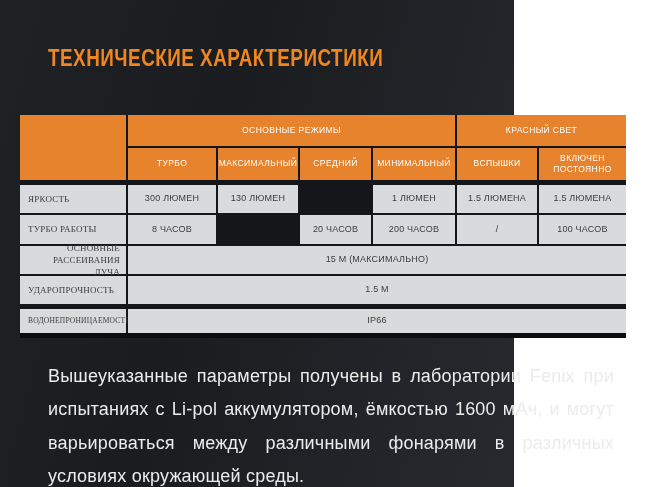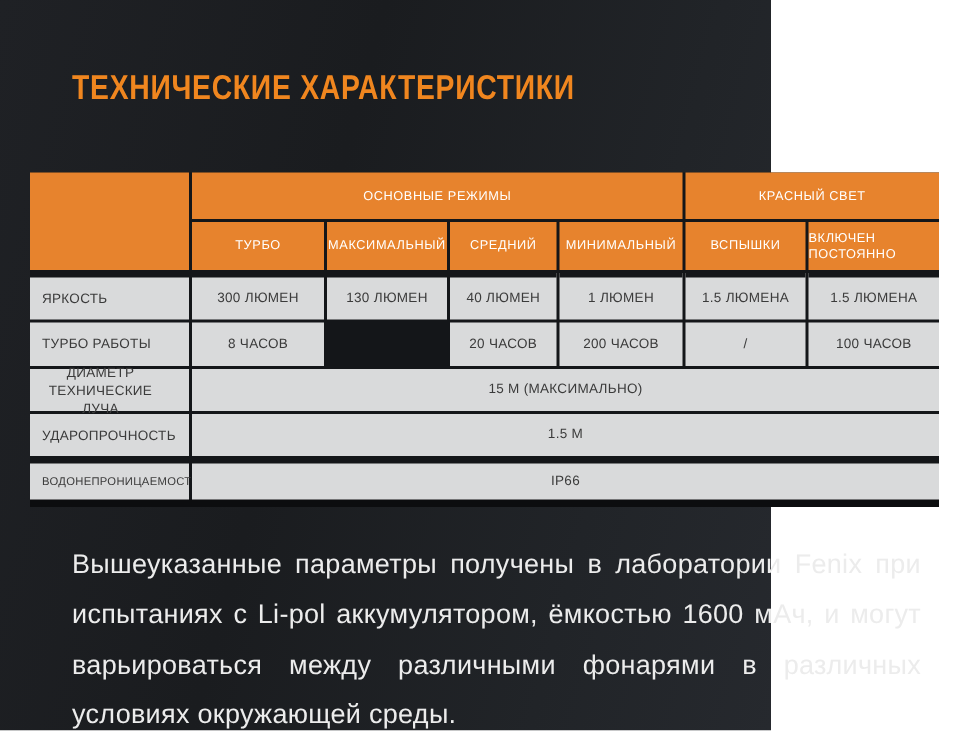--- a/index.html
+++ b/index.html
@@ -40,6 +40,7 @@
     display: flex;
     align-items: center;
     justify-content: center;
+    text-align: center;
     line-height: 1.3;
   }
   .hcell {

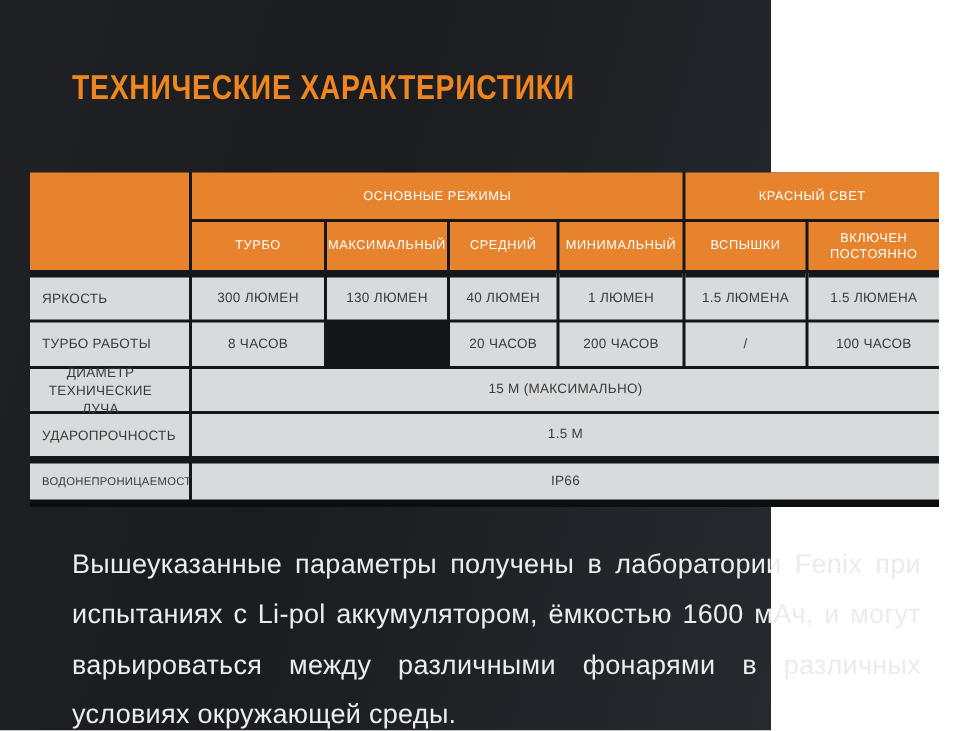--- a/index.html
+++ b/index.html
@@ -57,9 +57,10 @@
   }
   .lblcell {
     justify-content: flex-start;
-    text-align: center;
-    padding: 0 20px 0 8px;
+    text-align: right;
+    padding: 0 6px 0 8px;
     line-height: 1.35;
+    font-family: Liberation Serif, serif;
   }
   .lbl-sm { font-size: 7.5px; }
   .gap-top { border-top: 3px solid #141619; }

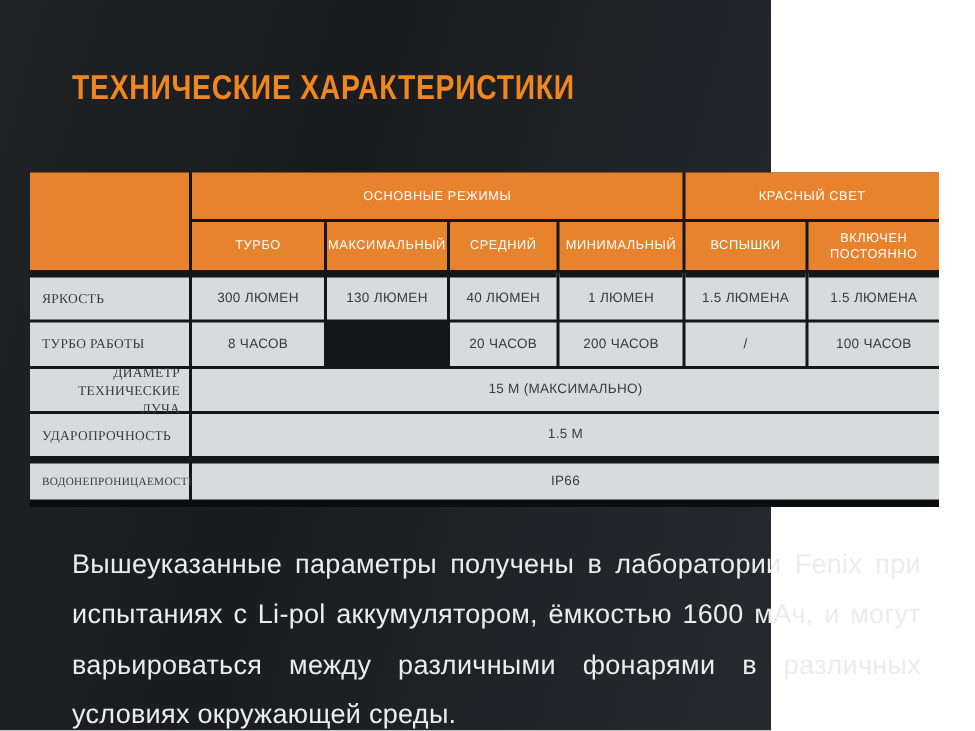--- a/index.html
+++ b/index.html
@@ -99,7 +99,6 @@
     <div class="cell dcell lblcell gap-top" style="grid-area:3/1/4/2">ЯРКОСТЬ</div>
     <div class="cell dcell gap-top" style="grid-area:3/2/4/3">300 ЛЮМЕН</div>
     <div class="cell dcell gap-top" style="grid-area:3/3/4/4">130 ЛЮМЕН</div>
-    <div class="cell dcell gap-top" style="grid-area:3/4/4/5">40 ЛЮМЕН</div>
     <div class="cell dcell gap-top" style="grid-area:3/5/4/6">1 ЛЮМЕН</div>
     <div class="cell dcell gap-top" style="grid-area:3/6/4/7">1.5 ЛЮМЕНА</div>
     <div class="cell dcell gap-top" style="grid-area:3/7/4/8">1.5 ЛЮМЕНА</div>

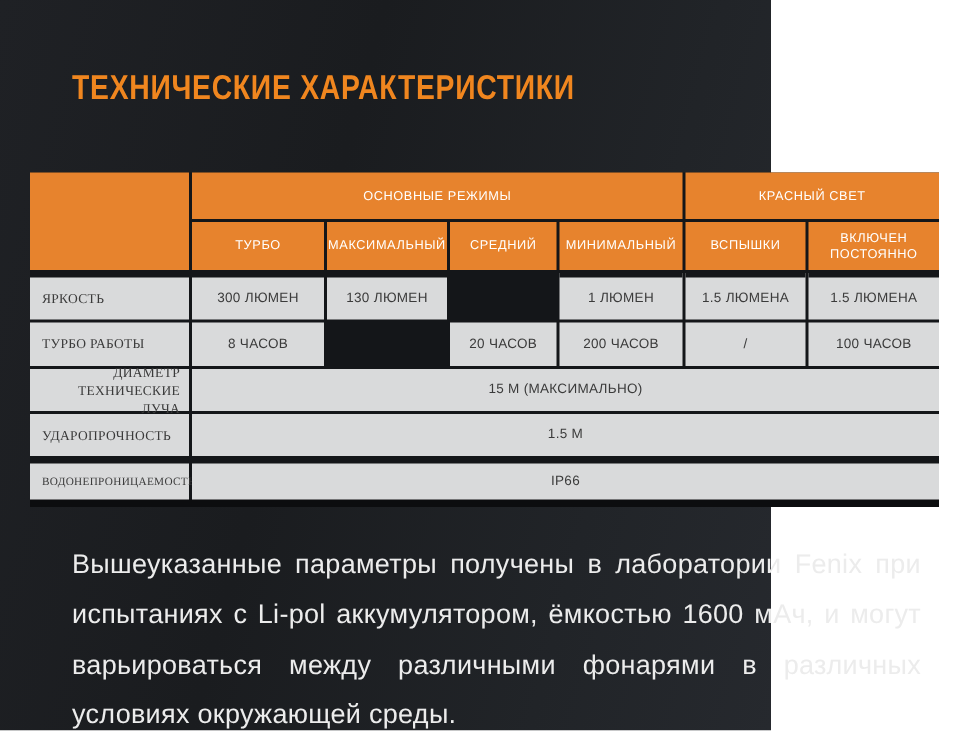--- a/index.html
+++ b/index.html
@@ -110,7 +110,7 @@
     <div class="cell dcell" style="grid-area:4/6/5/7">/</div>
     <div class="cell dcell" style="grid-area:4/7/5/8">100 ЧАСОВ</div>
 
-    <div class="cell dcell lblcell" style="grid-area:5/1/6/2">ДИАМЕТР ТЕХНИЧЕСКИЕ ЛУЧА</div>
+    <div class="cell dcell lblcell" style="grid-area:5/1/6/2">ОСНОВНЫЕ РАССЕИВАНИЯ ЛУЧА</div>
     <div class="cell dcell" style="grid-area:5/2/6/8">15 М (МАКСИМАЛЬНО)</div>
 
     <div class="cell dcell lblcell" style="grid-area:6/1/7/2">УДАРОПРОЧНОСТЬ</div>

